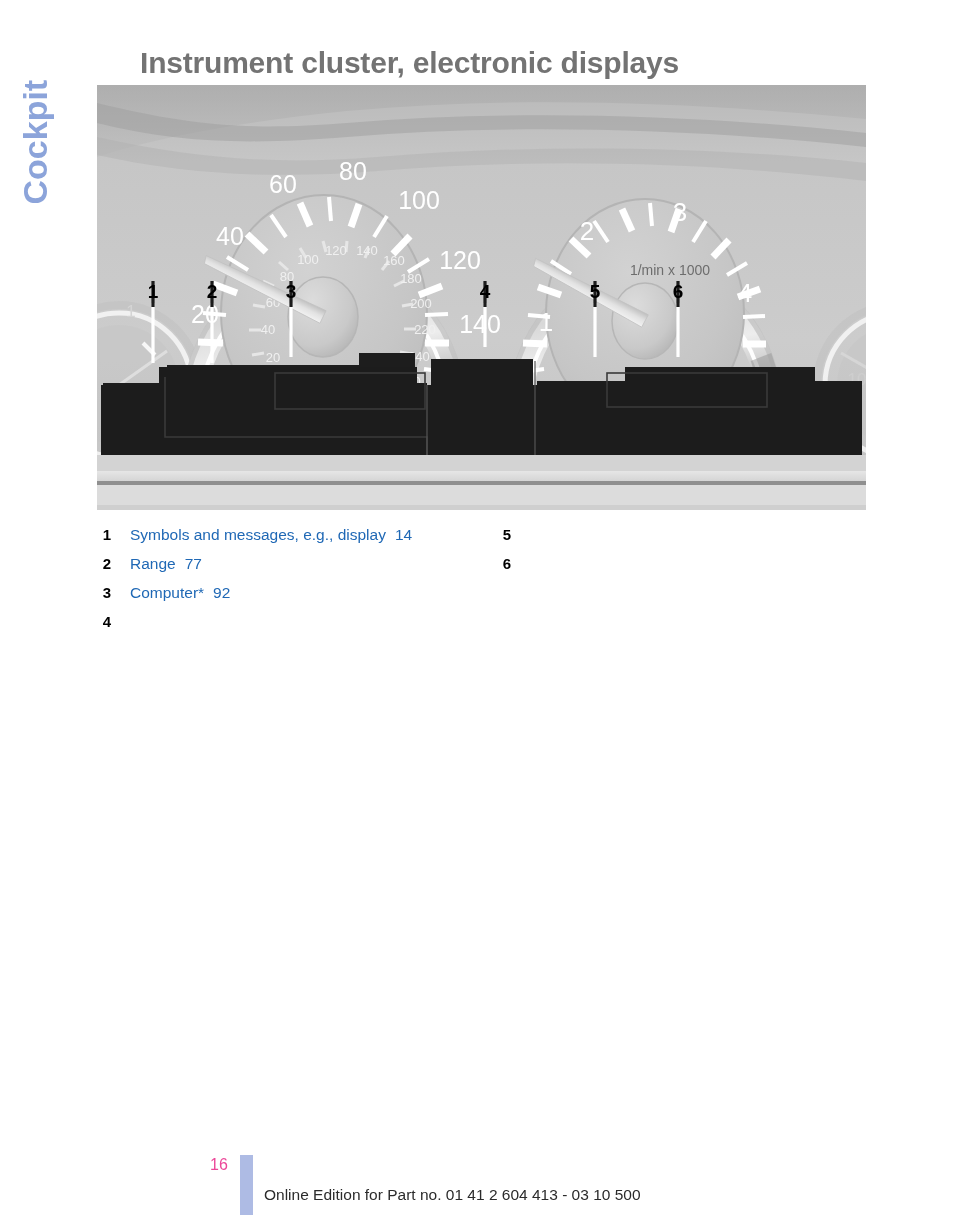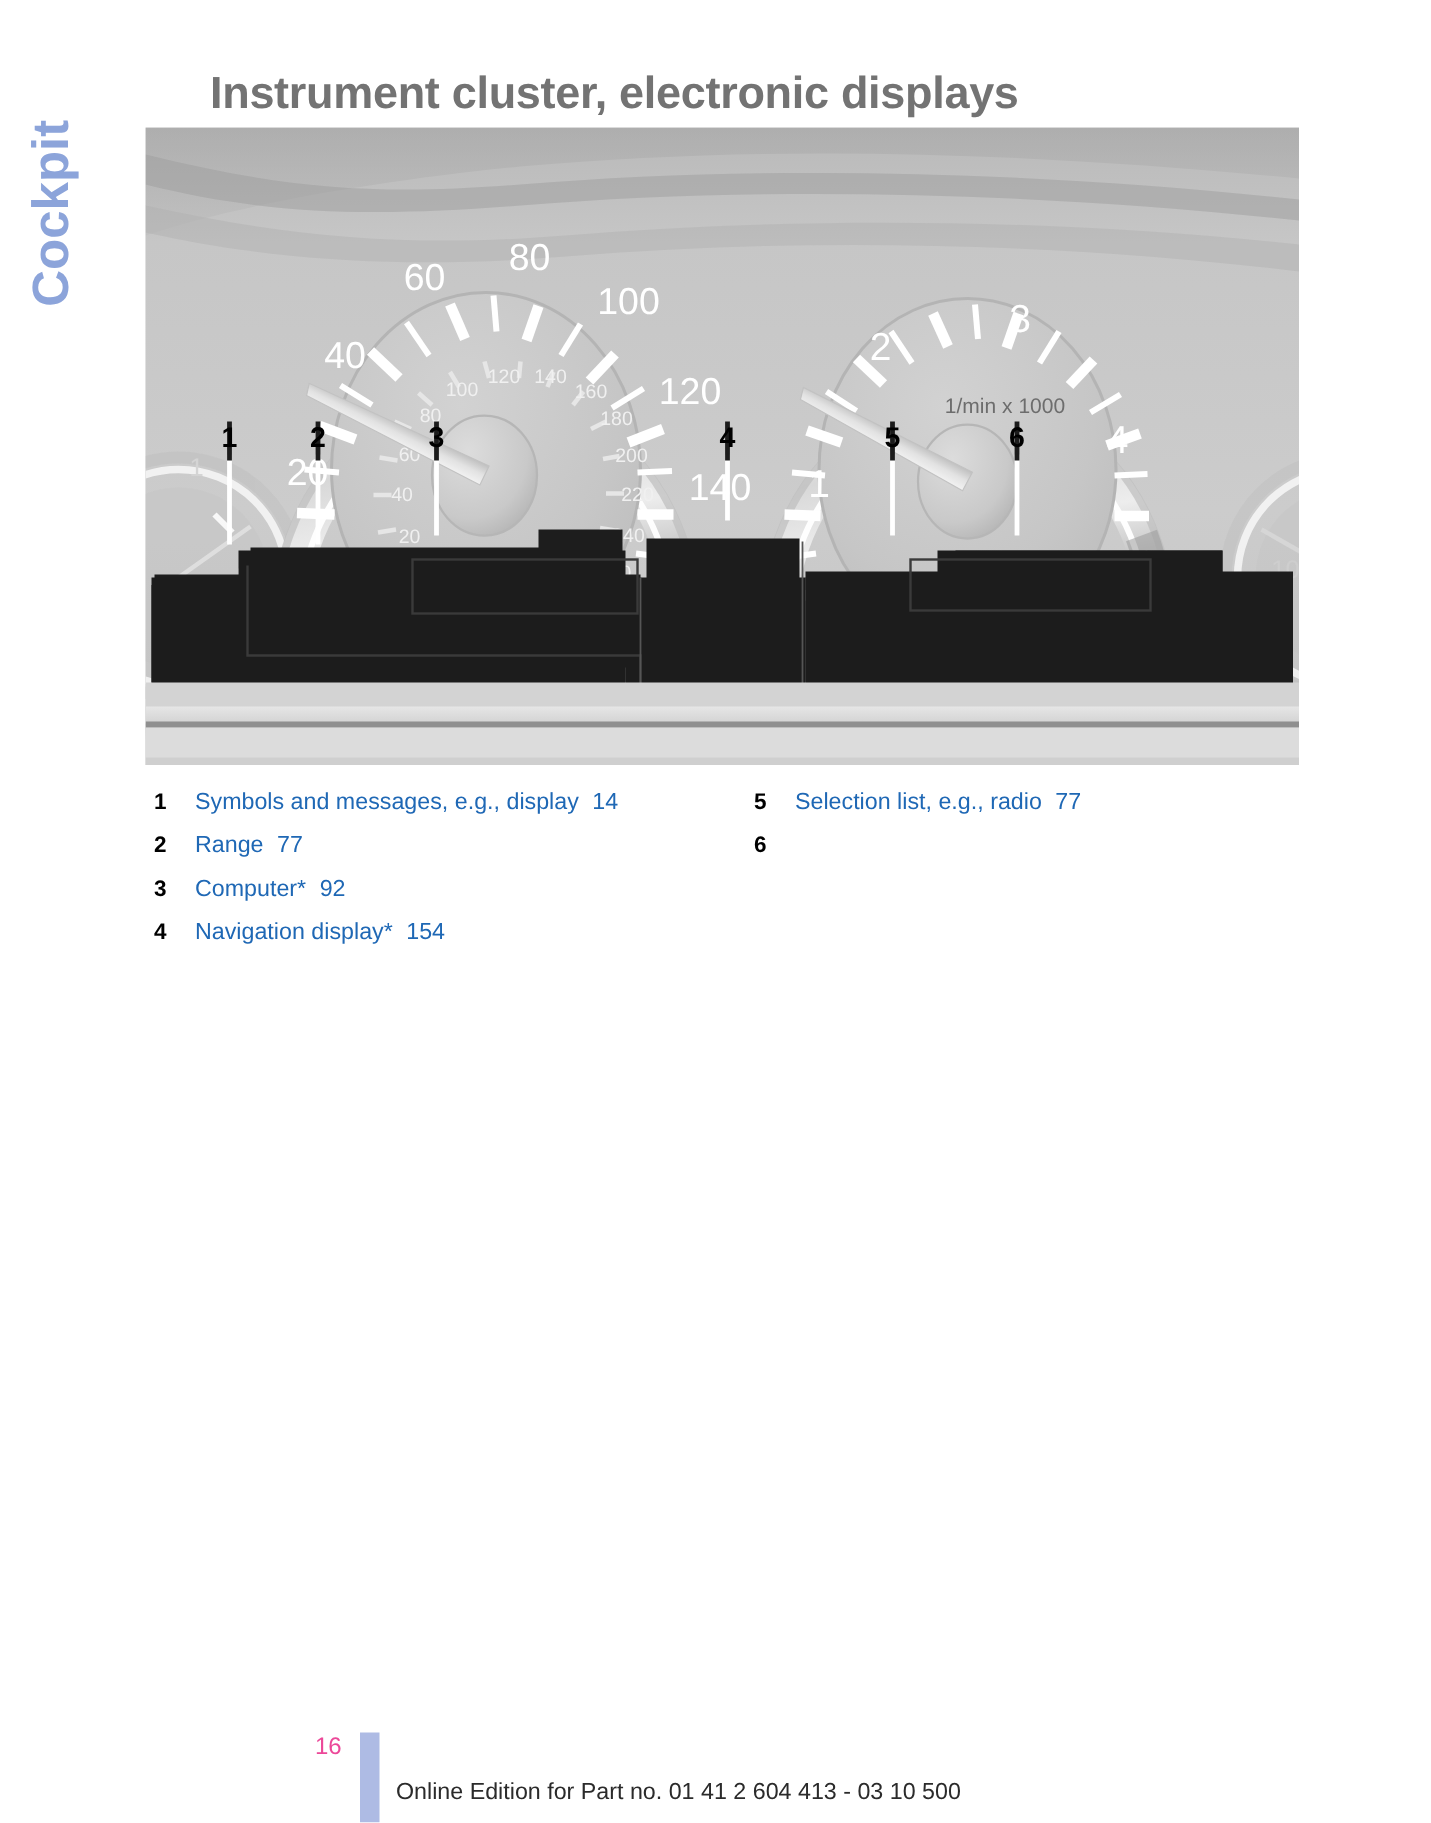--- a/index.html
+++ b/index.html
@@ -442,7 +442,6 @@
 
     <div class="legend-row">
       <span class="legend-num">5</span>
-      <span class="legend-txt"><span>Selection list, e.g., radio</span><span class="legend-page">77</span></span>
     </div>
 
     <div class="legend-row">

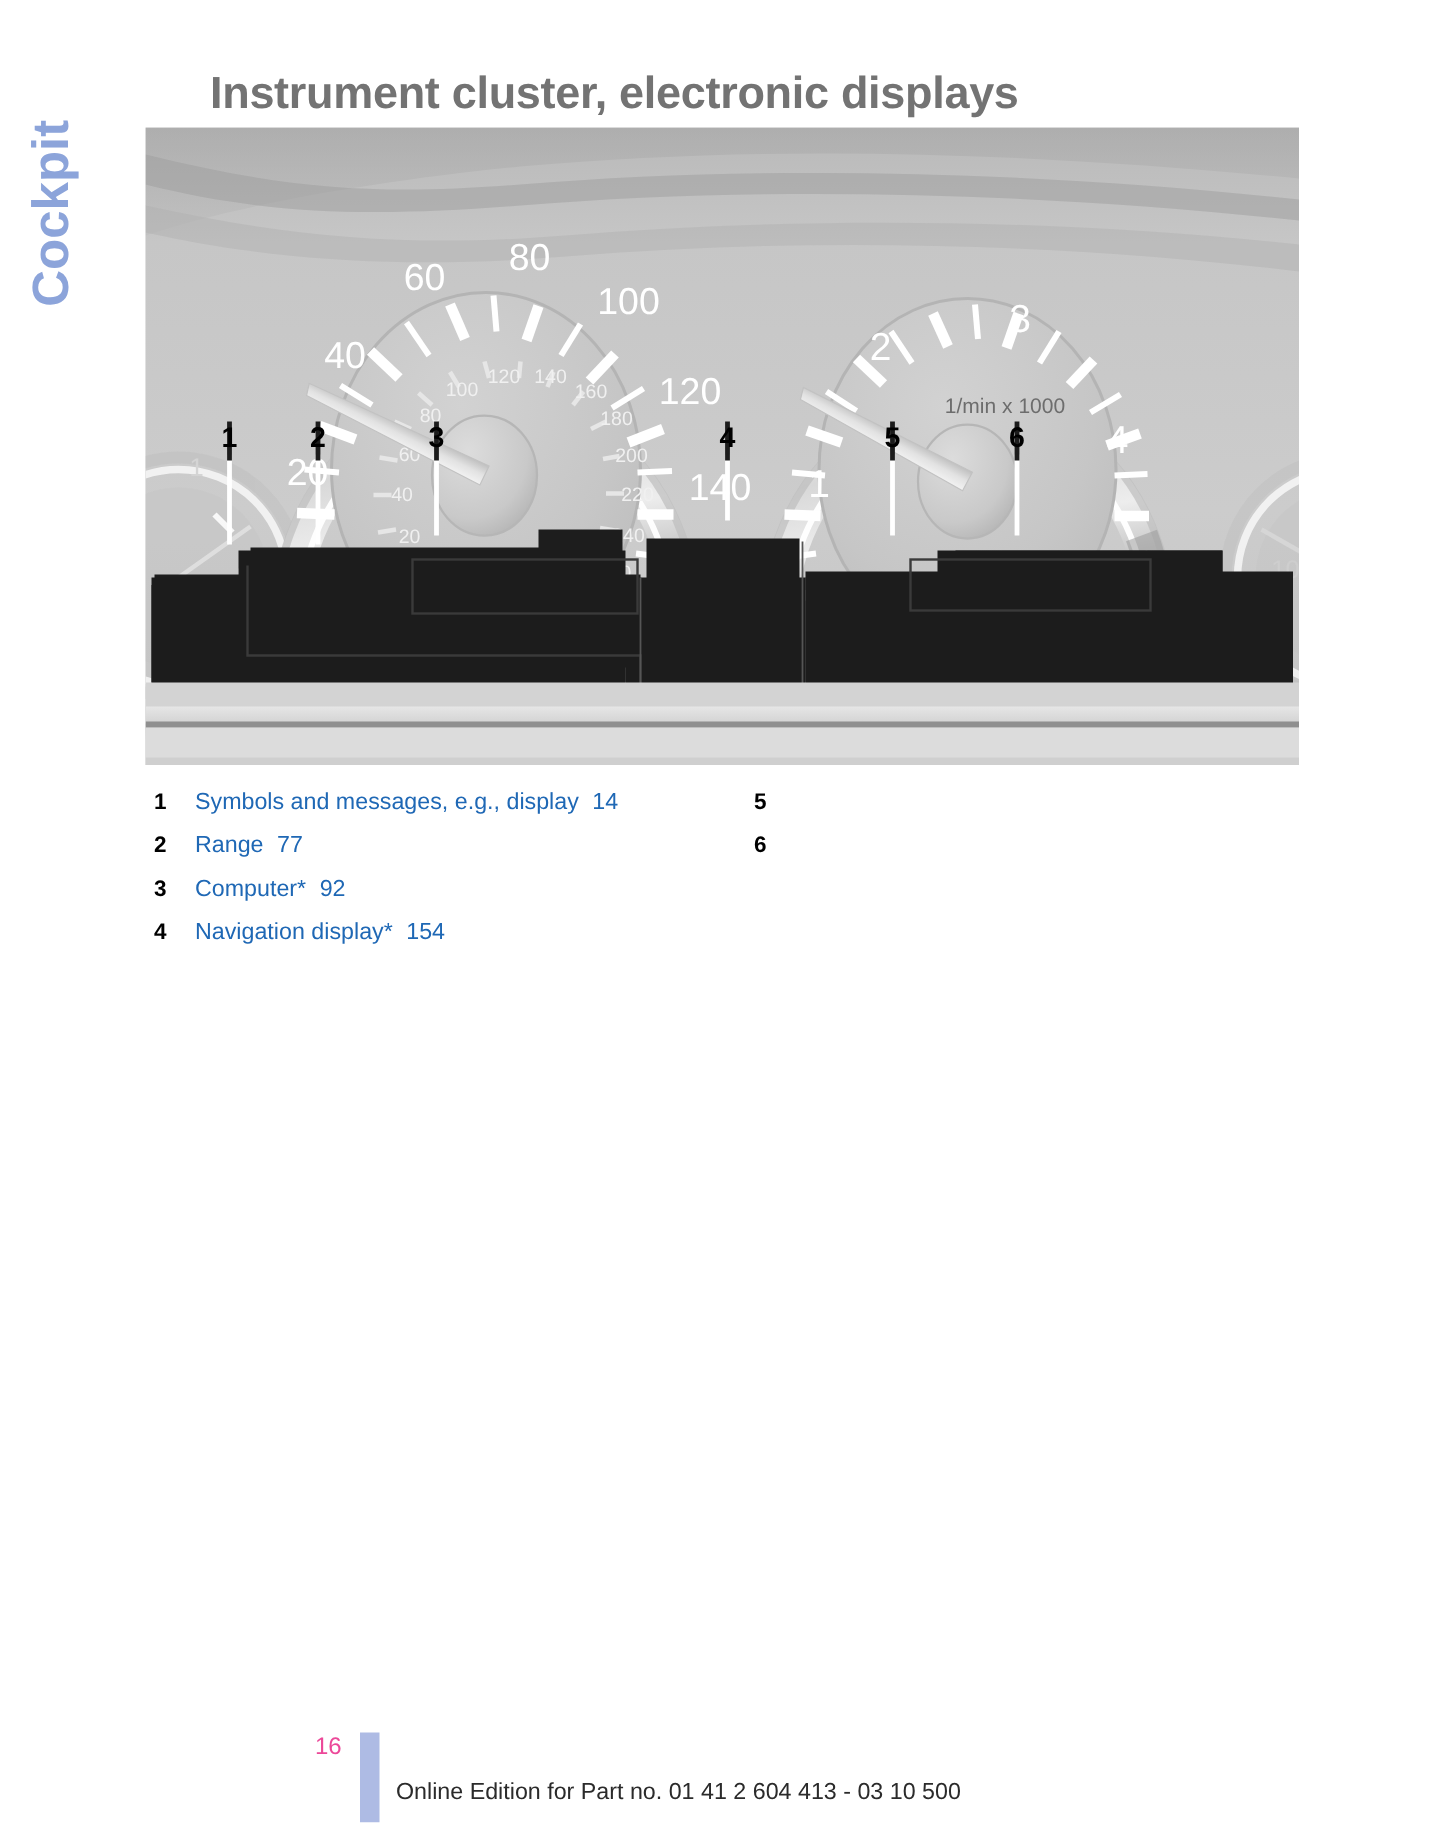--- a/index.html
+++ b/index.html
@@ -432,7 +432,6 @@
 
     <div class="legend-row">
       <span class="legend-num">4</span>
-      <span class="legend-txt"><span>Navigation display*</span><span class="legend-page">154</span></span>
     </div>
 
 

